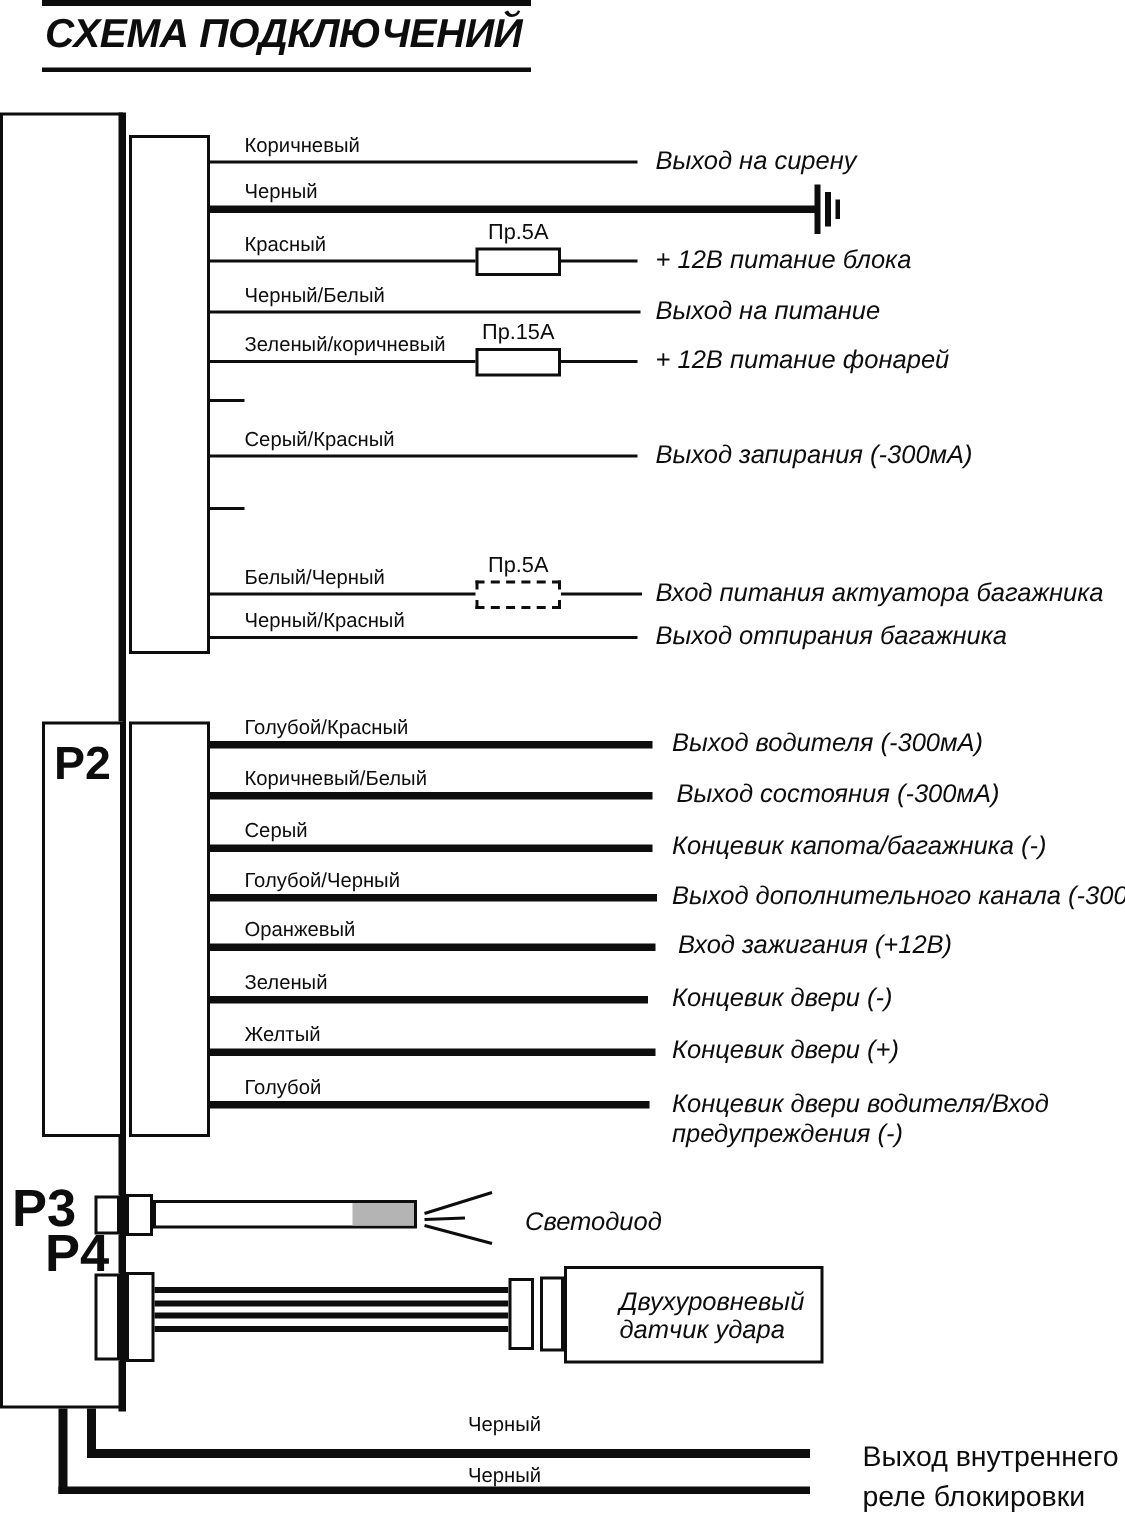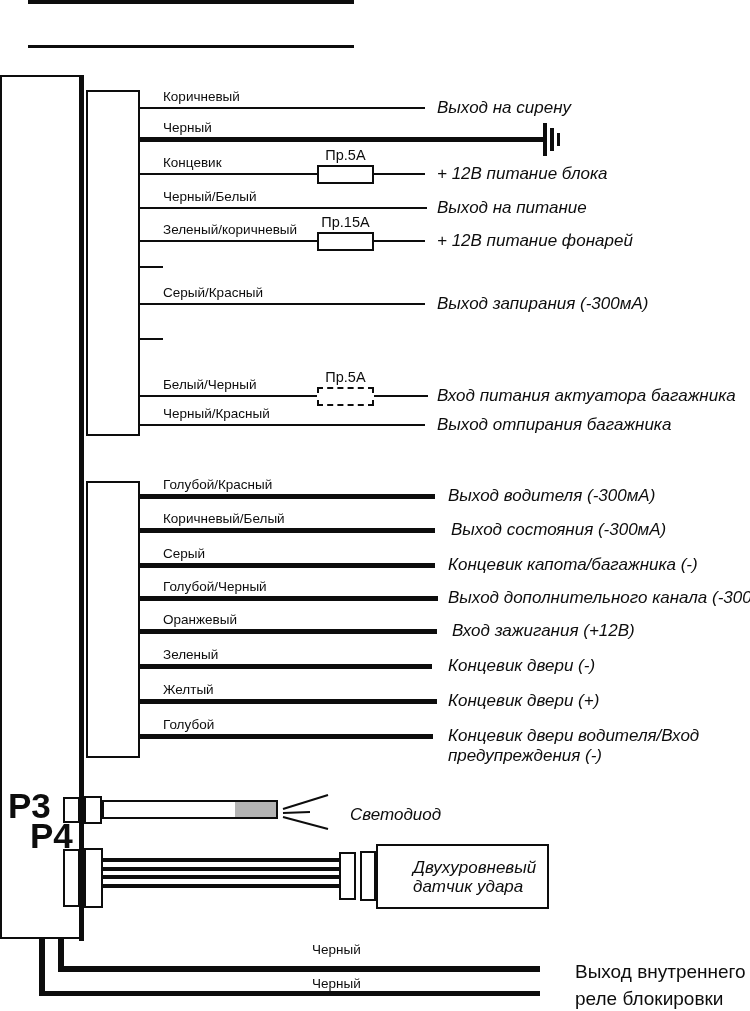--- a/index.html
+++ b/index.html
@@ -55,6 +55,7 @@
 <div class="canvas">
 
   <div class="abs ink title-topbar"></div>
+  <div class="abs page-title">СХЕМА ПОДКЛЮЧЕНИЙ</div>
   <div class="abs ink title-underline"></div>
 
   <div class="abs main-unit"></div>

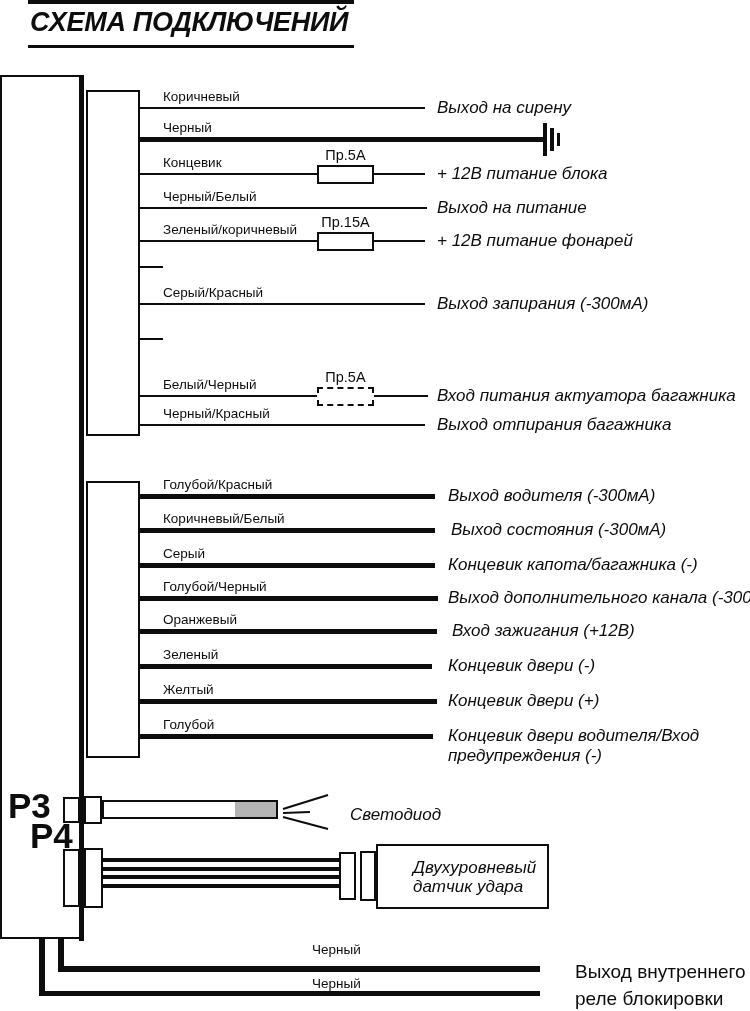--- a/index.html
+++ b/index.html
@@ -80,7 +80,7 @@
   </div>
 
   <div class="wire" style="top:174px">
-    <span class="wcolor">Концевик</span>
+    <span class="wcolor">Красный</span>
     <div class="wline" style="width:285px"></div>
     <div class="fuse-label">Пр.5А</div>
     <div class="fuse"></div>

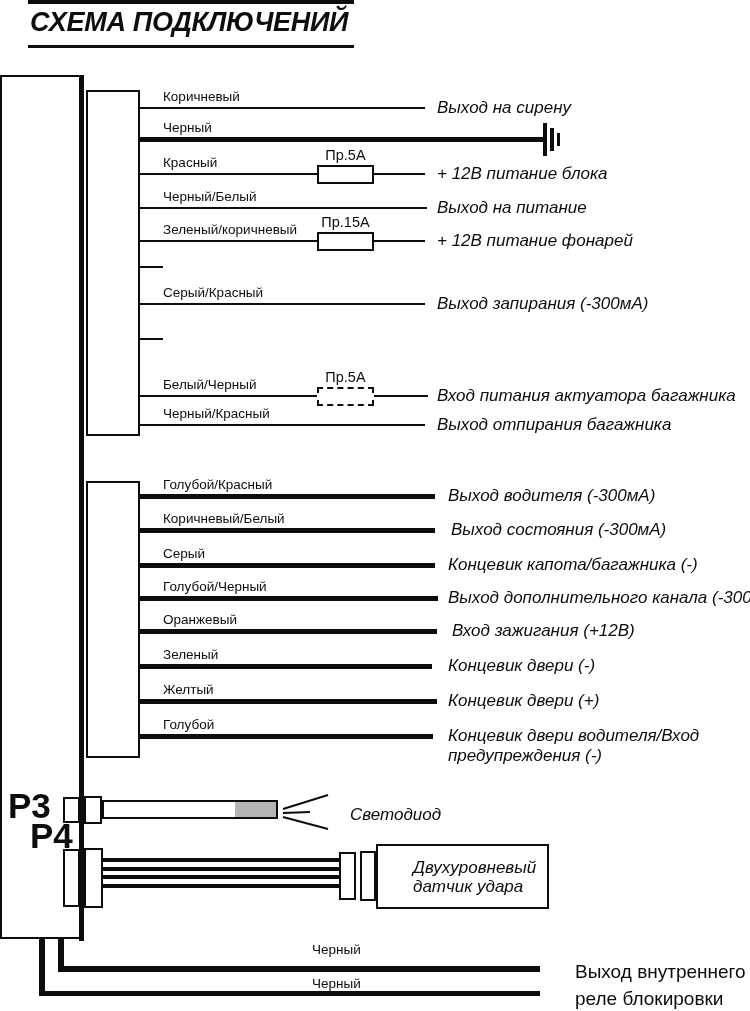--- a/index.html
+++ b/index.html
@@ -129,6 +129,9 @@
     <div class="rlabel" style="left:297px">Выход отпирания багажника</div>
   </div>
 
+  <div class="abs cbox plabel-box" style="top:481px;height:277px;">
+    <span class="ptxt">P2</span>
+  </div>
   <div class="abs cbox pin-box" style="top:481px;height:277px;"></div>
 
   <div class="wire" style="top:496px">

